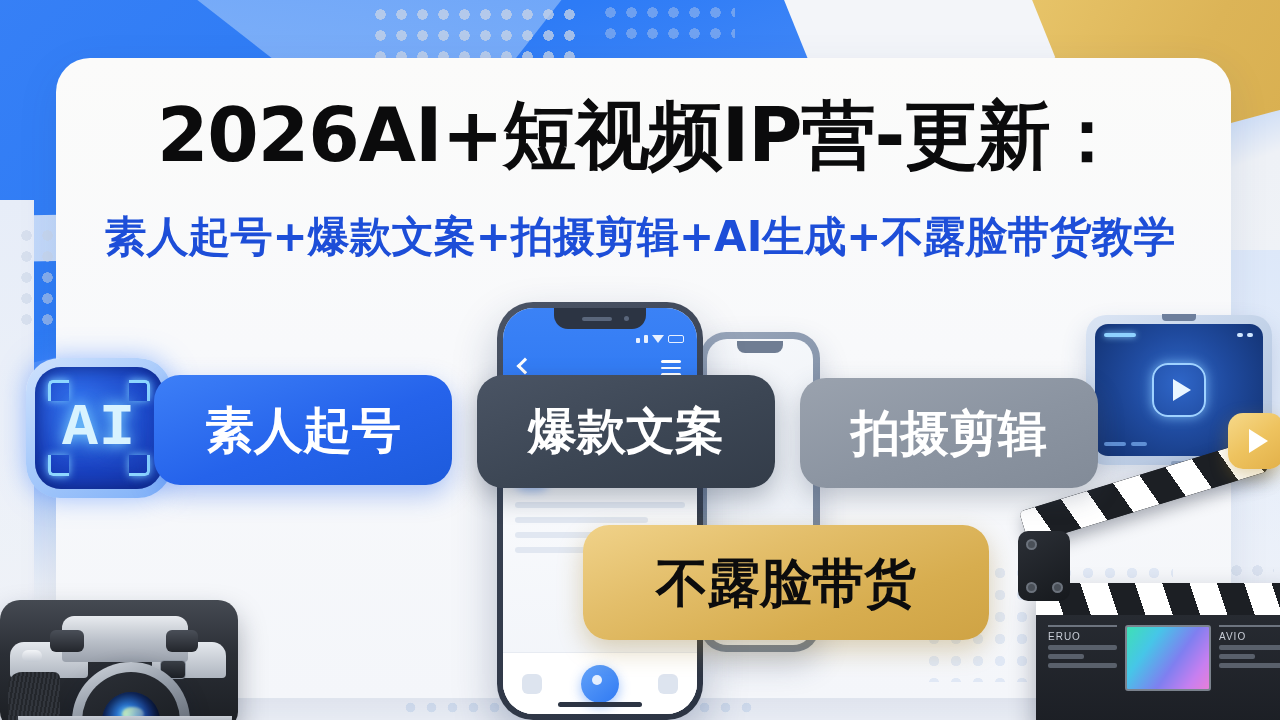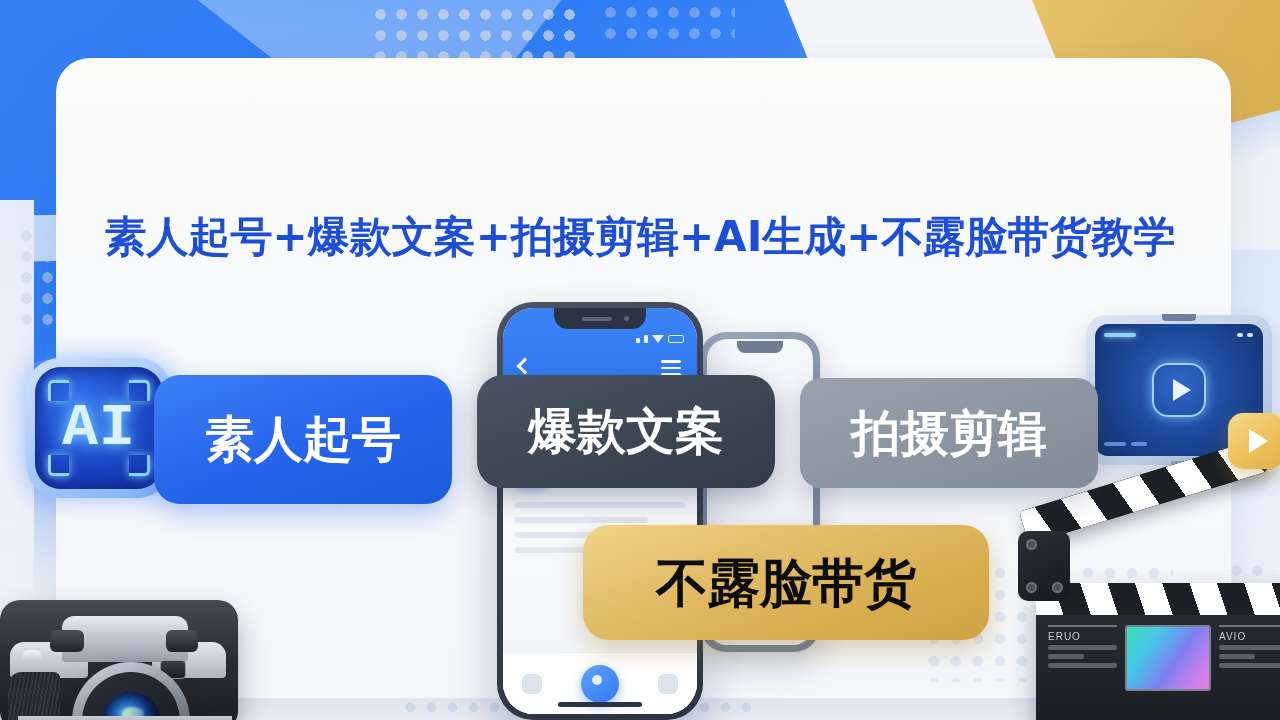--- a/index.html
+++ b/index.html
@@ -457,6 +457,7 @@
     <div class="card-inner-dots"></div>
   </div>
 
+  <div class="title">2026AI+短视频IP营-更新：</div>
   <div class="subtitle">素人起号+爆款文案+拍摄剪辑+AI生成+不露脸带货教学</div>
 
   <div class="phone-back">

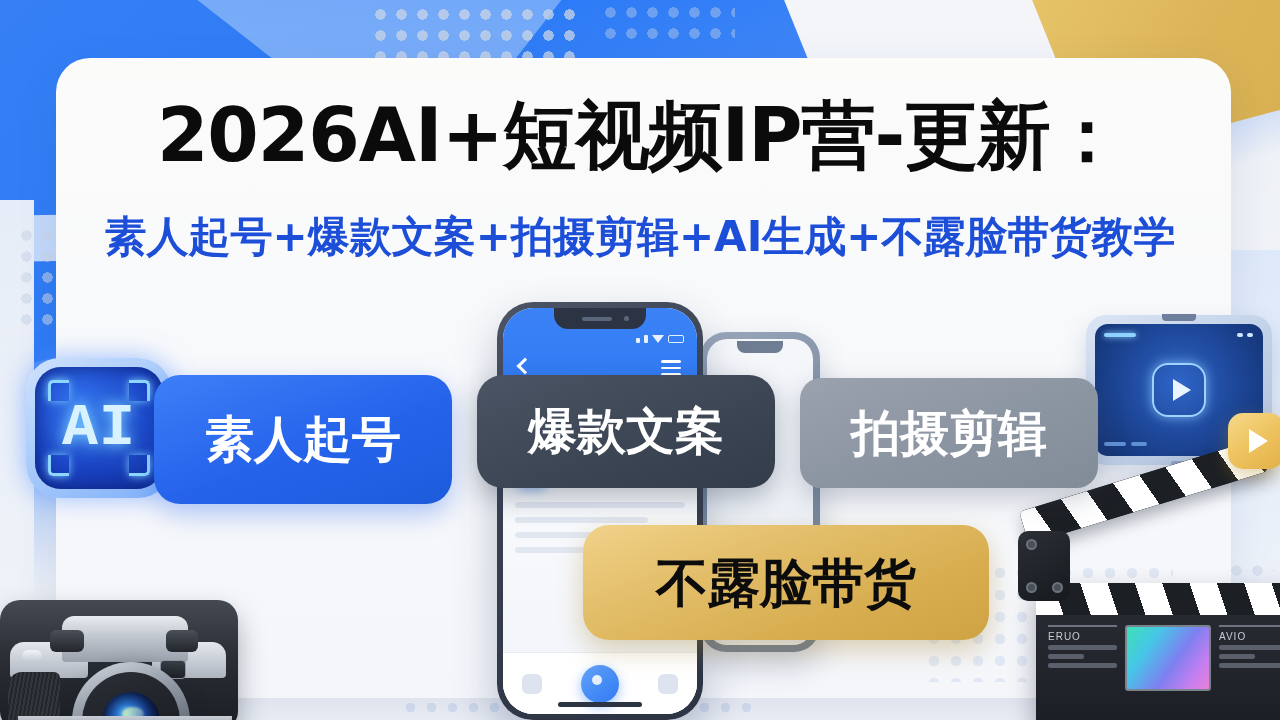--- a/index.html
+++ b/index.html
@@ -400,7 +400,7 @@
     white-space:nowrap; z-index:8;
   }
   .pill-blue{
-    left:154px; top:375px; width:298px; height:129px;
+    left:154px; top:375px; width:298px; height:110px;
     background:linear-gradient(160deg,#3d7ff7 0%,#2563eb 55%,#1d5bdc 100%);
     color:#ffffff; font-size:49px;
     box-shadow:0 10px 26px rgba(37,99,235,.35);

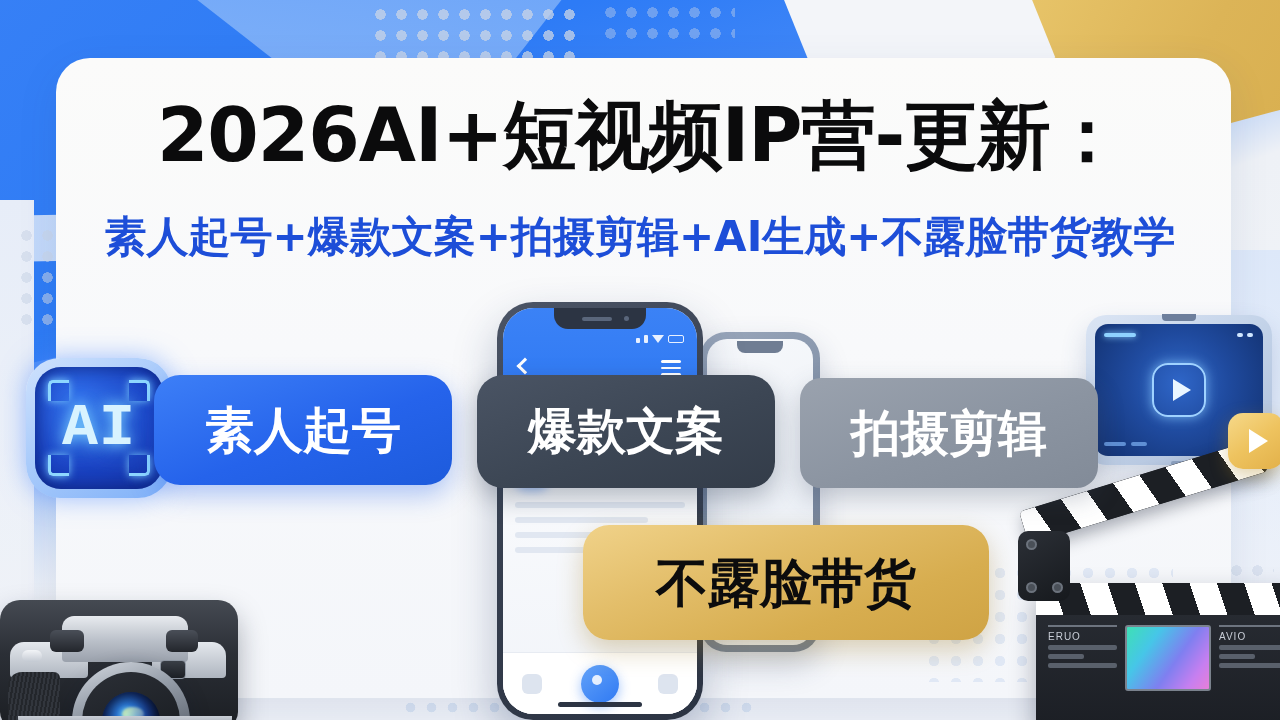--- a/index.html
+++ b/index.html
@@ -416,7 +416,6 @@
     background:linear-gradient(160deg,#9aa2ae 0%,#8b94a1 55%,#828b98 100%);
     color:#ffffff; font-size:49px;
     box-shadow:0 10px 26px rgba(60,75,100,.28);
-    border-radius:21px;
   }
   .pill-grey2{
     left:250px; top:528px; width:308px; height:112px;

